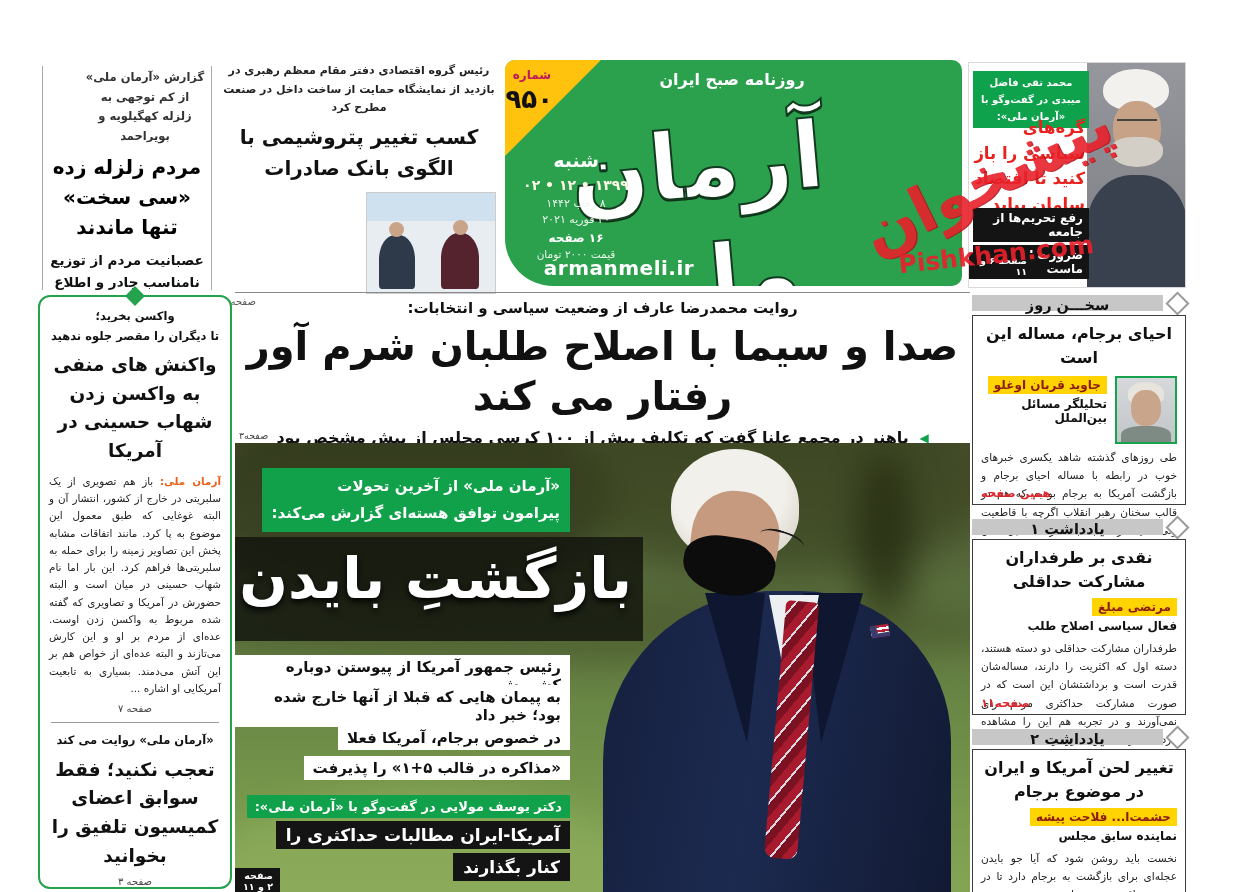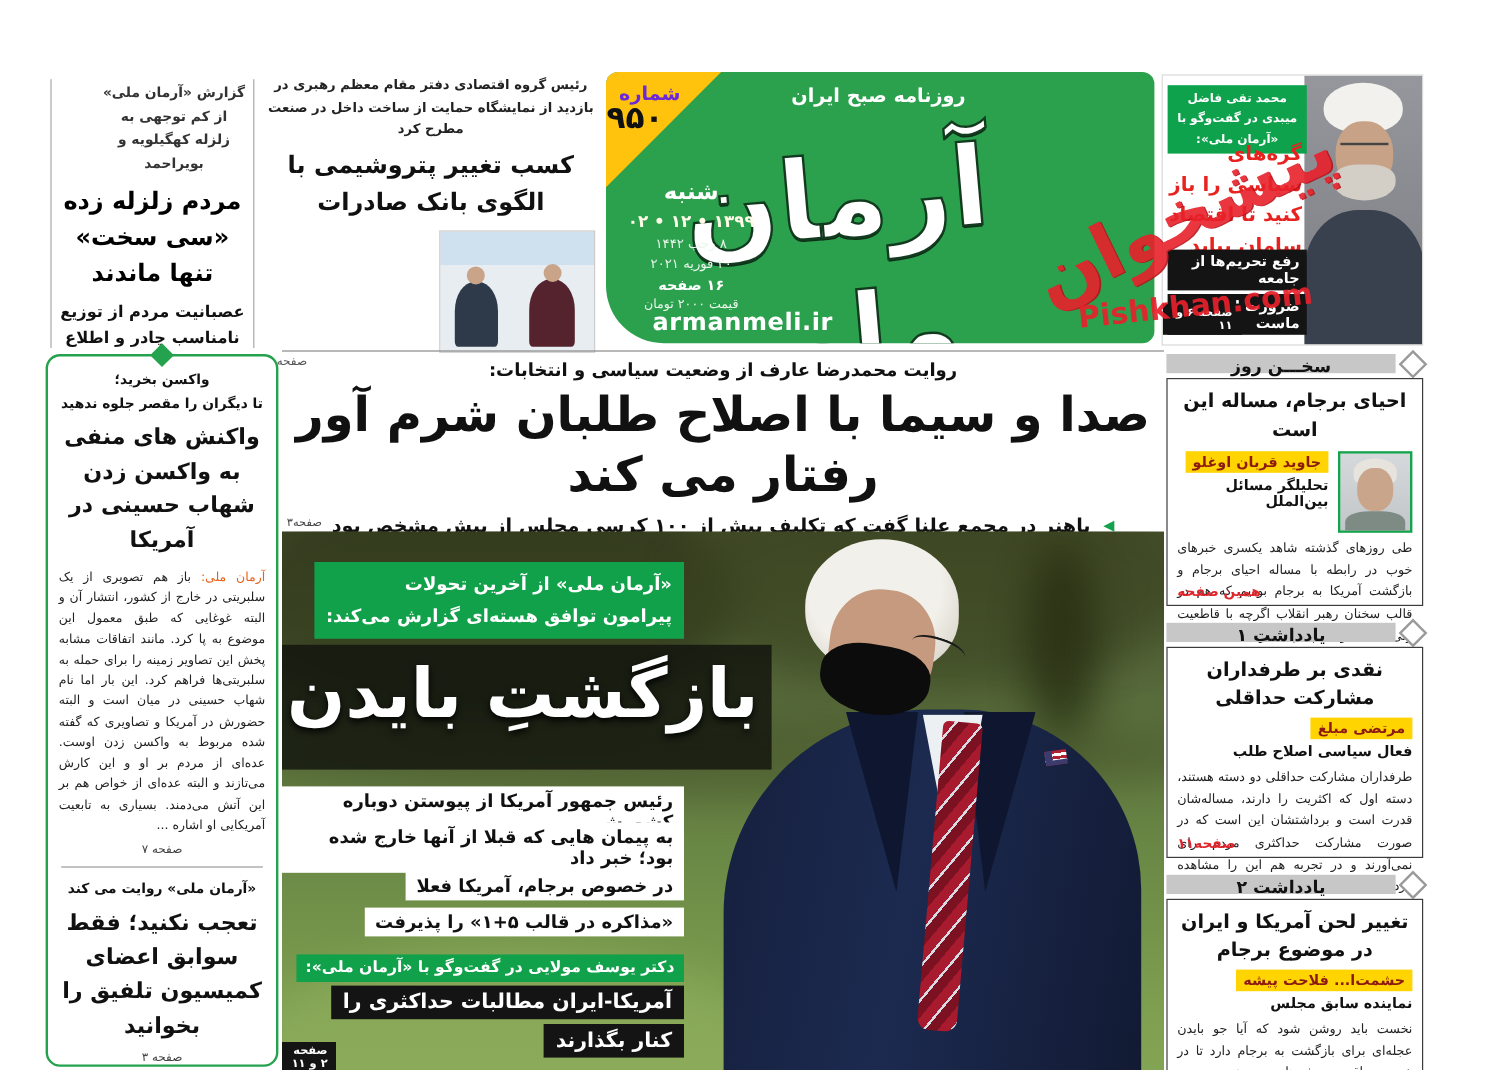--- a/index.html
+++ b/index.html
@@ -11,7 +11,7 @@
             border-radius:10px 10px 10px 48px;overflow:hidden;}
   .issue-tri{position:absolute;left:0;top:0;width:96px;height:96px;background:#ffc20d;
              clip-path:polygon(0 0,100% 0,0 100%);}
-  .issue-tri .lbl{position:absolute;right:34px;top:8px;font-size:16px;font-weight:bold;color:#6d28d9;}
+  .issue-tri .lbl{position:absolute;right:50px;top:8px;font-size:12px;font-weight:bold;color:#be185d;}
   .issue-tri .num{position:absolute;right:48px;top:24px;font-size:26px;font-weight:900;color:#111;}
   .tagline{position:absolute;top:10px;right:120px;width:220px;text-align:center;
            color:#fff;font-size:16px;font-weight:bold;}

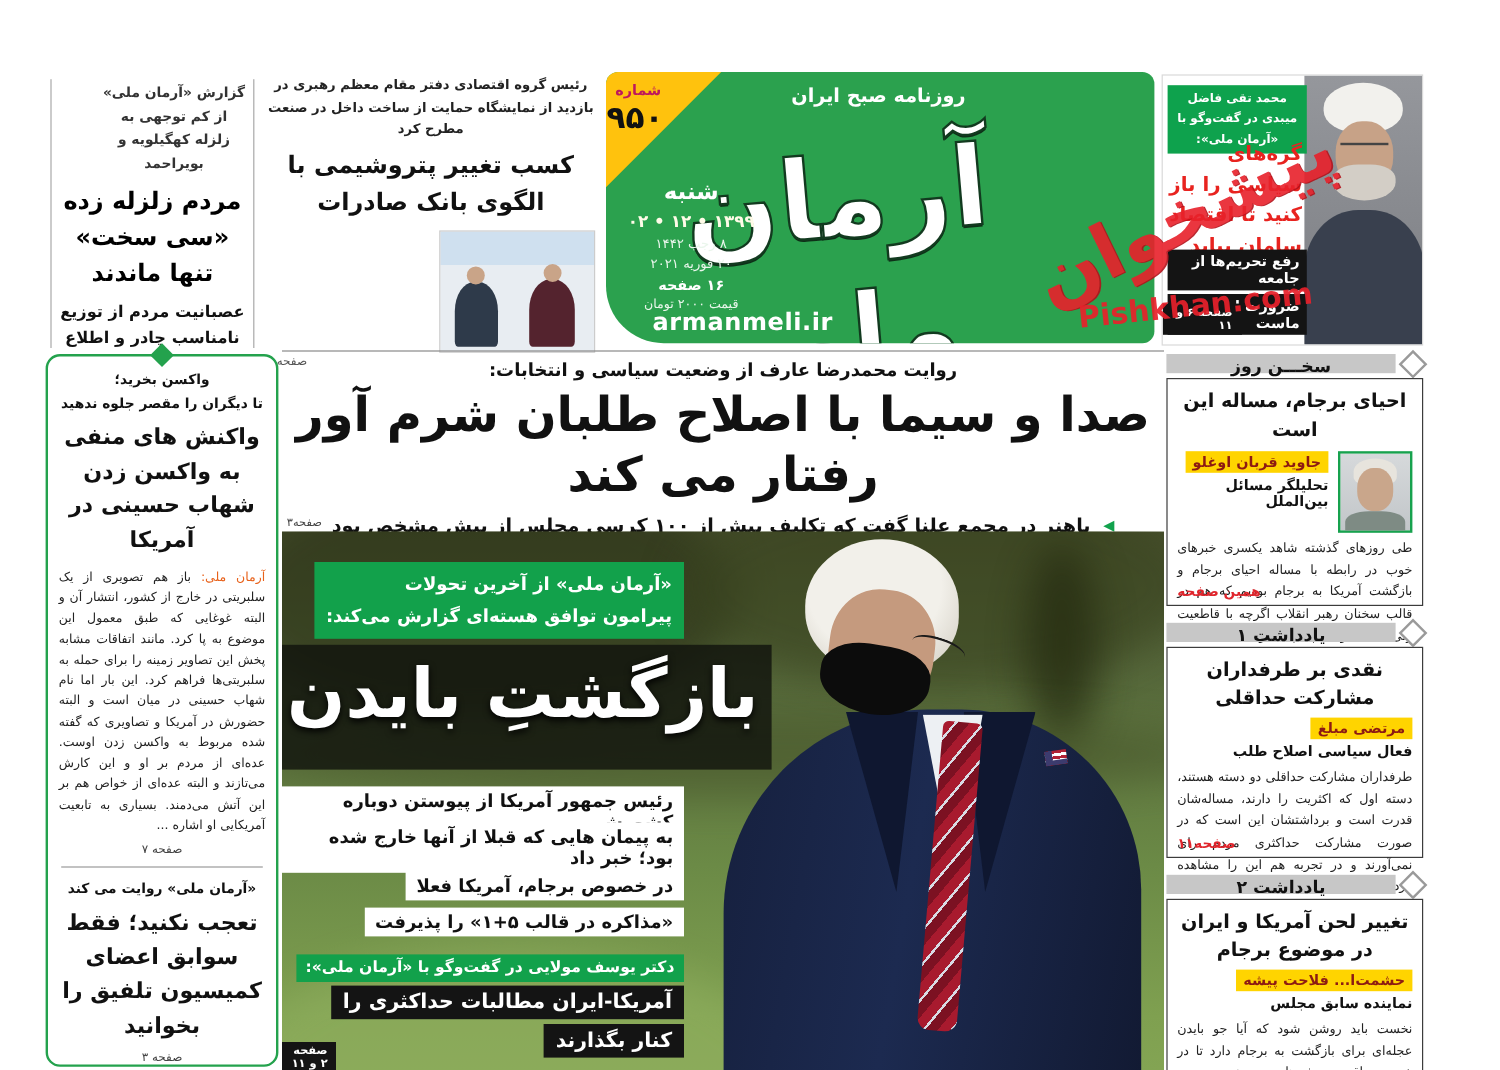--- a/index.html
+++ b/index.html
@@ -143,7 +143,7 @@
   .l-kick{font-size:11.5px;font-weight:900;line-height:1.7;}
   .l-hl{font-size:18.5px;font-weight:900;line-height:1.55;margin-top:5px;}
   .l-body{font-size:10.4px;line-height:1.66;text-align:justify;margin-top:7px;color:#222;}
-  .lead-word{color:#e8611a;font-weight:400;}
+  .lead-word{color:#e8611a;font-weight:700;}
   .l-page{font-size:10px;color:#444;margin-top:6px;}
   .divider{border-top:1px solid #9a9a9a;margin:8px 2px;}
 </style>

